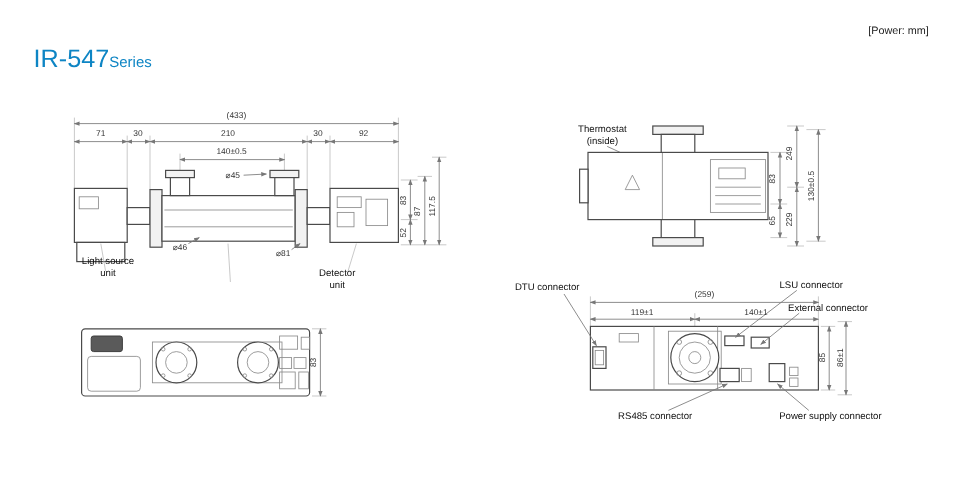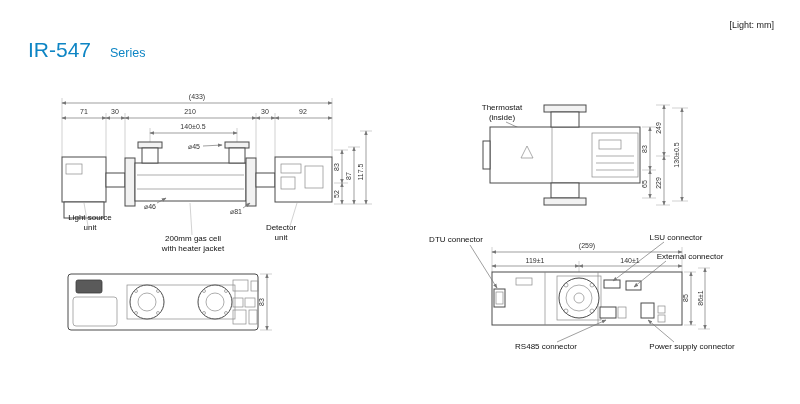--- a/index.html
+++ b/index.html
@@ -199,7 +199,7 @@
   <div class="title" style="left:28px;top:38px">
     <span class="t-main">IR-547</span><span class="t-sub">Series</span>
   </div>
-  <div class="unit-note" style="right:26px;top:20px">[Light: mm]</div>
+  <div class="unit-note" style="right:26px;top:20px">[Power: mm]</div>
 
   <div class="txt dim" style="left:197px;top:97px">(433)</div>
   <div class="txt dim" style="left:84px;top:112px">71</div>

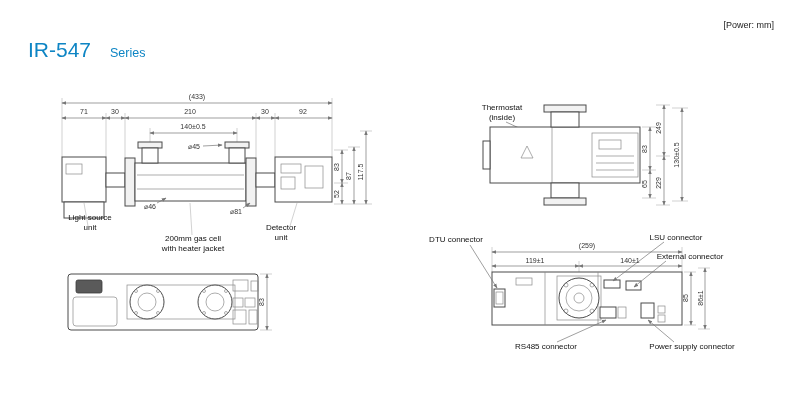--- a/index.html
+++ b/index.html
@@ -13,7 +13,7 @@
   .lbl { font-size:8px; color:#111; line-height:1.3; }
   .title { position:absolute; white-space:nowrap; }
   .t-main { font-size:21px; color:var(--accent,#0e85c4); }
-  .t-sub  { font-size:12.5px; color:var(--accent,#0e85c4); margin-left:19px; }
+  .t-sub  { font-size:12.5px; color:var(--accent,#0e85c4); margin-left:0; }
   .unit-note { position:absolute; font-size:9px; color:#222; }
   svg .part   { fill:#ffffff; stroke:var(--line,#4a4a4a); stroke-width:1; }
   svg .partf  { fill:#f2f2f2; stroke:var(--line,#4a4a4a); stroke-width:1; }

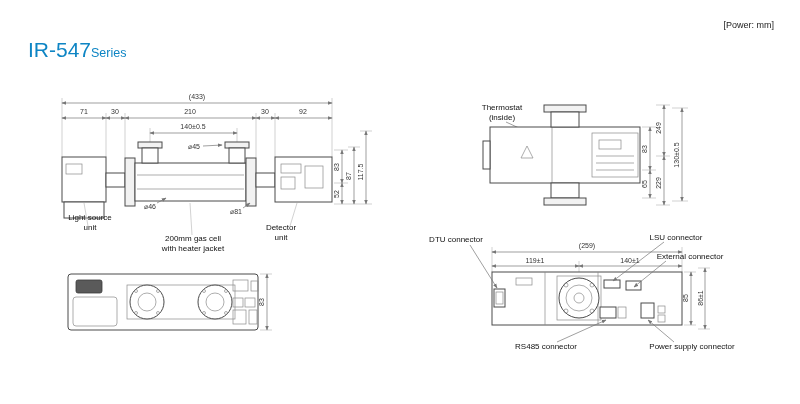--- a/index.html
+++ b/index.html
@@ -219,8 +219,6 @@
 
   <div class="txt lbl" style="left:90px;top:223px">Light source
 unit</div>
-  <div class="txt lbl" style="left:193px;top:244px">200mm gas cell
-with heater jacket</div>
   <div class="txt lbl" style="left:281px;top:233px">Detector
 unit</div>
 

